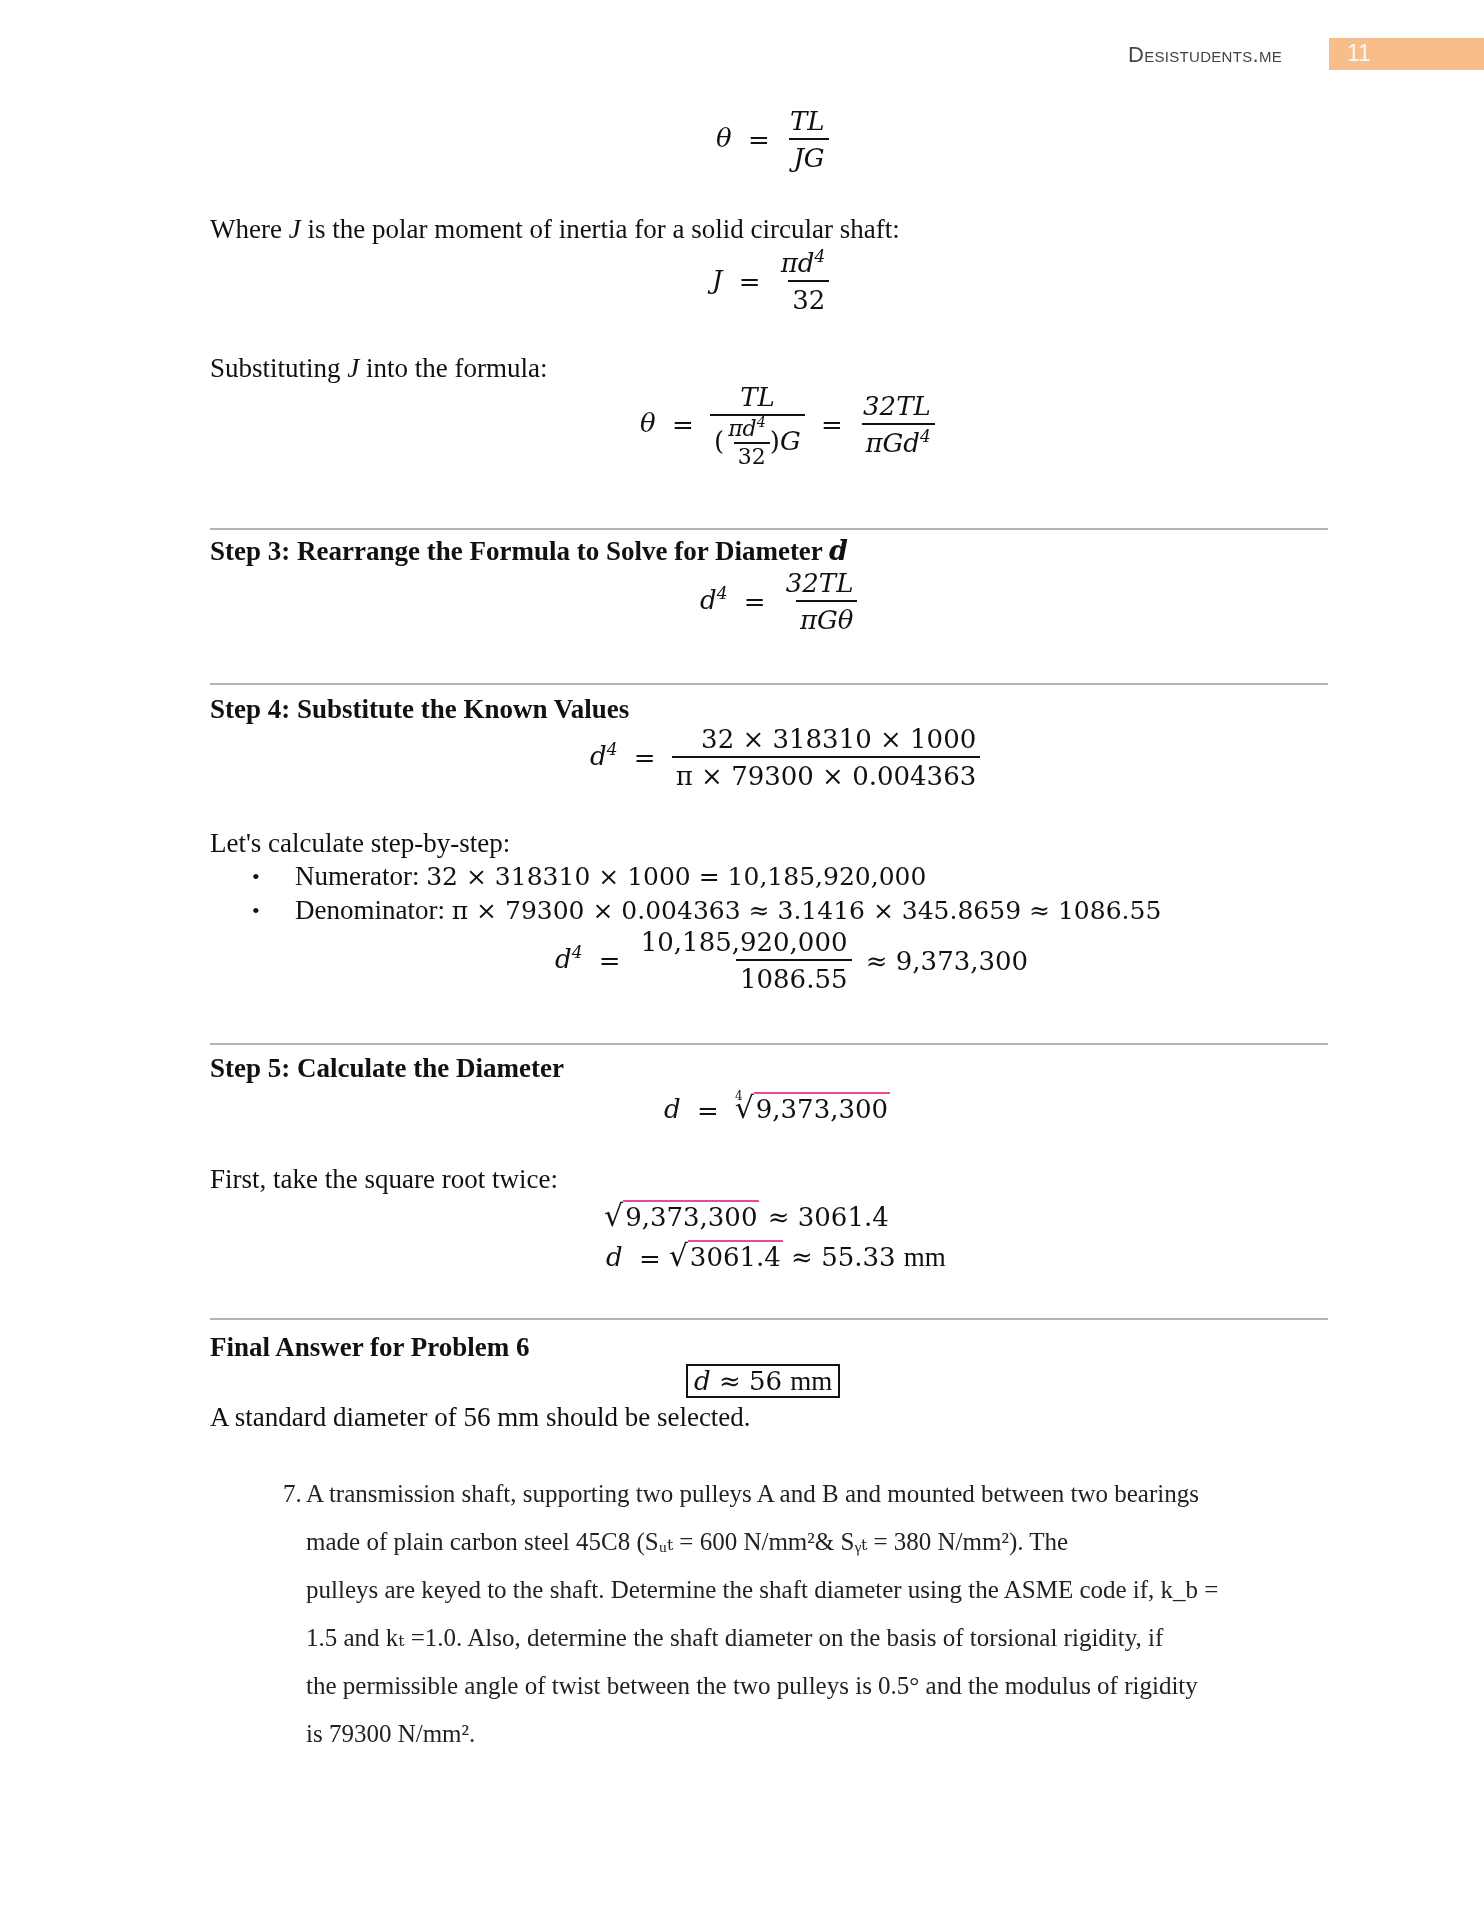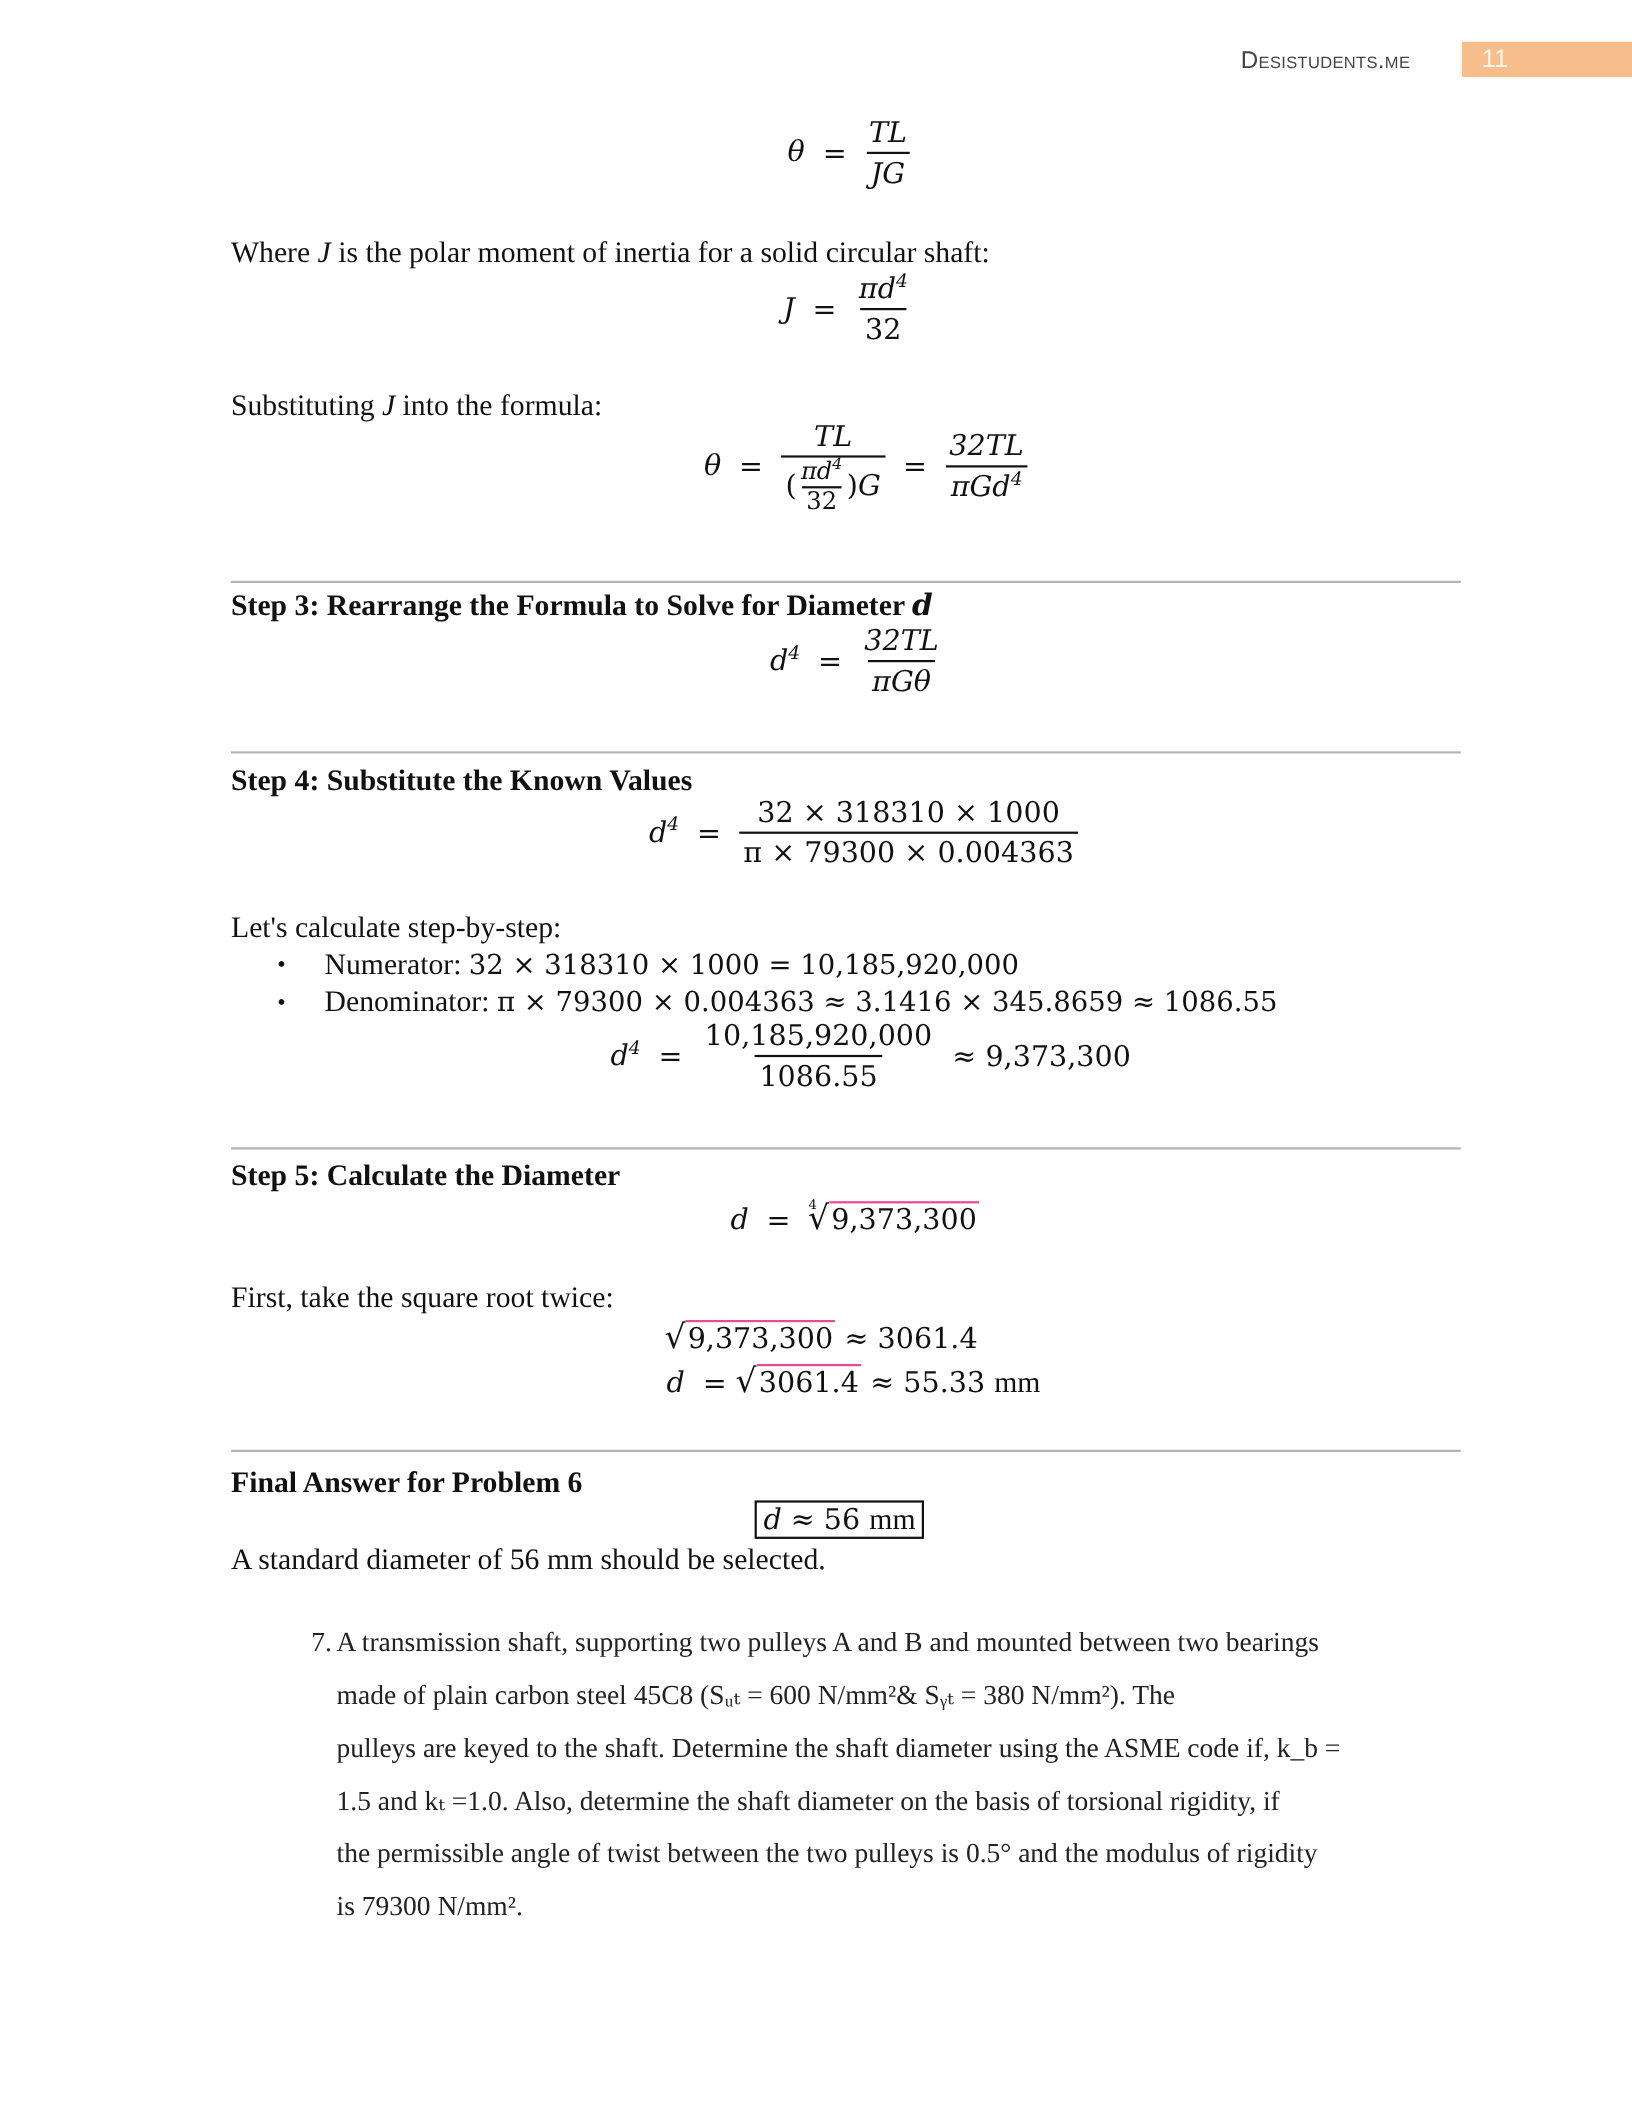--- a/index.html
+++ b/index.html
@@ -16,7 +16,7 @@
   .rule { position:absolute; left:210px; width:1118px; height:2px; background:#b4b4b4; }
   .math { font-family:"DejaVu Serif", "Liberation Serif", serif; font-size:26px; white-space:nowrap; }
   .mi { font-style:italic; }
-  .frac { display:inline-flex; flex-direction:column; align-items:center; vertical-align:middle; }
+  .frac { display:inline-flex; flex-direction:column; align-items:flex-end; vertical-align:middle; }
   .frac .num { padding:0 4px; line-height:34px; }
   .frac .den { border-top:2px solid #111; padding:0 4px; line-height:36px; }
   .eq { display:inline-block; margin:0 8px; vertical-align:middle; }

